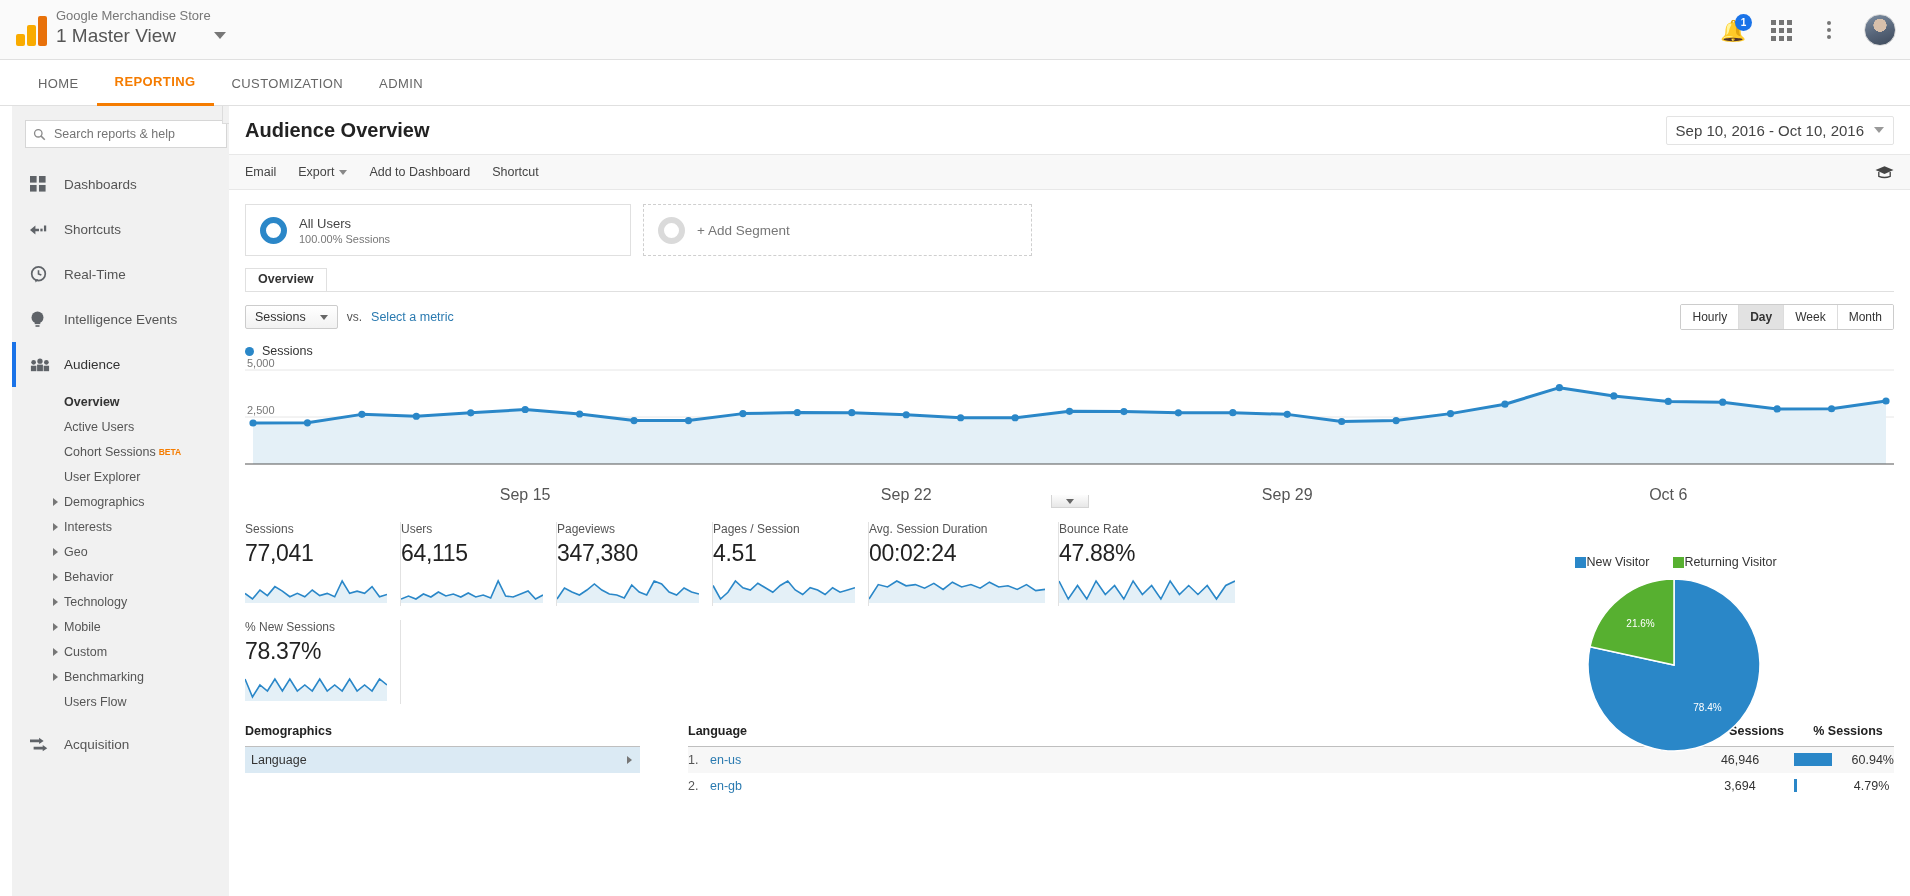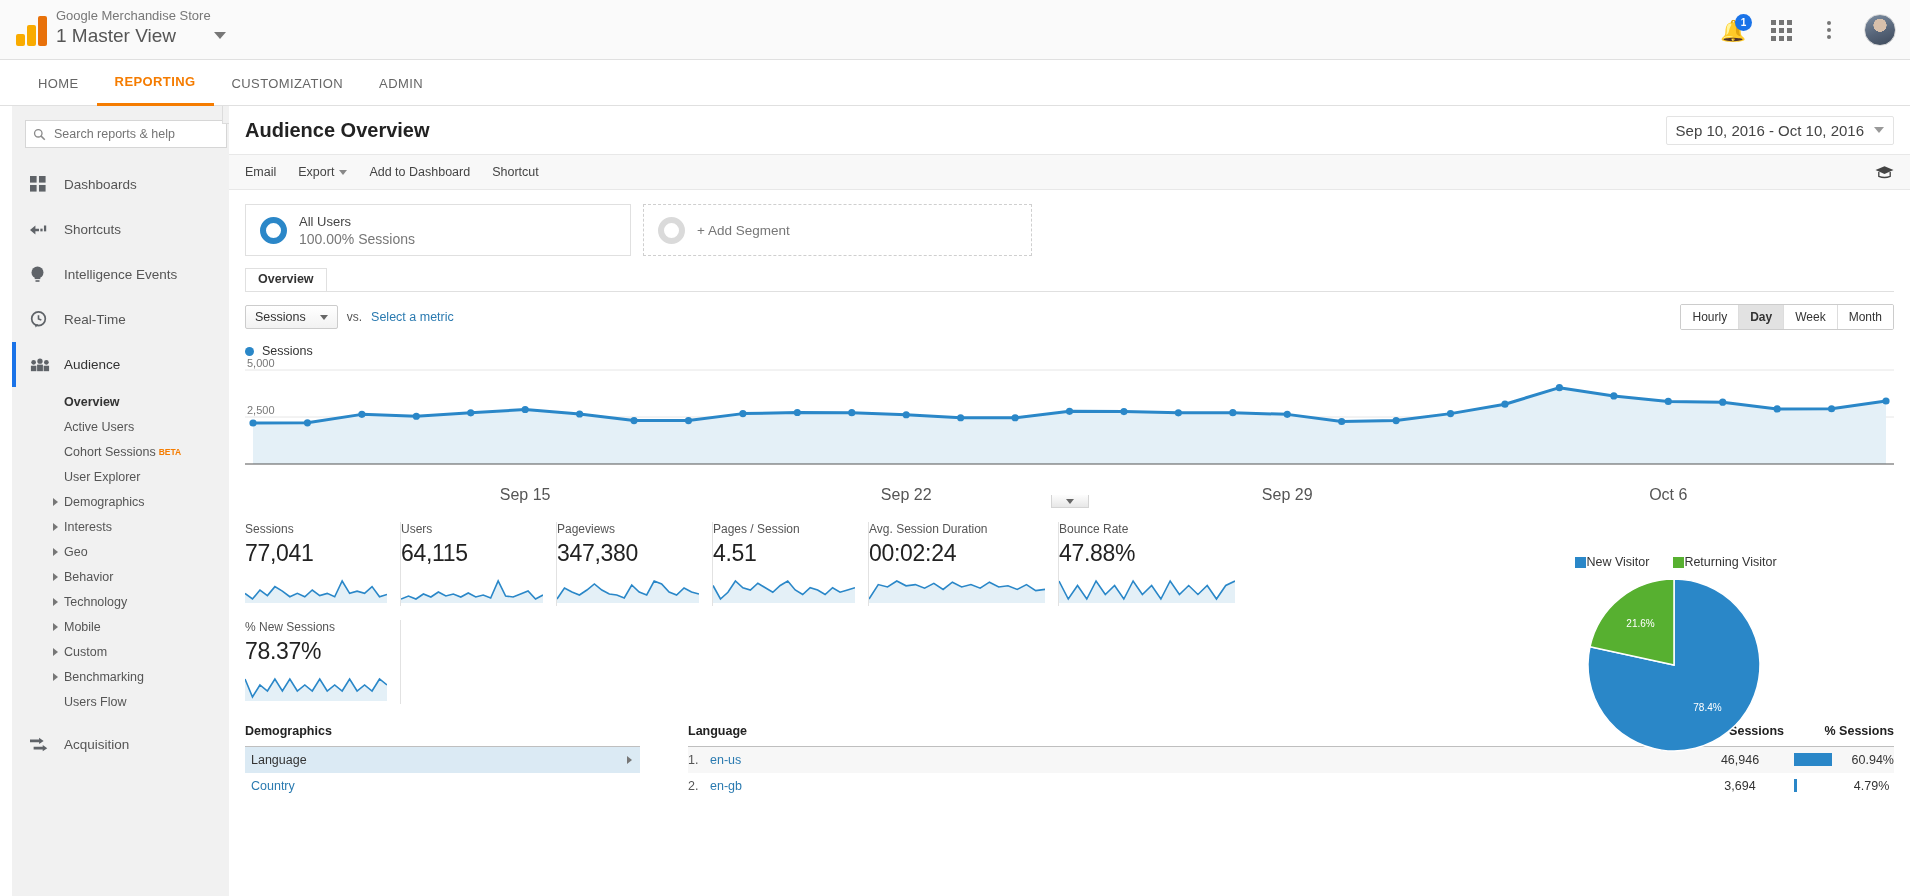--- a/index.html
+++ b/index.html
@@ -99,7 +99,7 @@
   .donut { width:27px; height:27px; border-radius:50%; border:6px solid #2b87c8; }
   .donut.grey { border-color:#dadada; }
   .seg-name { font-size:13px; color:#444; }
-  .seg-sub { font-size:14px; color:#777; margin-top:2px; }
+  .seg-sub { font-size:11px; color:#777; margin-top:2px; }
   .seg-add-label { font-size:13.5px; color:#777; }
 
   .tabsrow { margin:12px 16px 0 16px; border-bottom:1px solid #e0e0e0; height:24px; display:flex; }

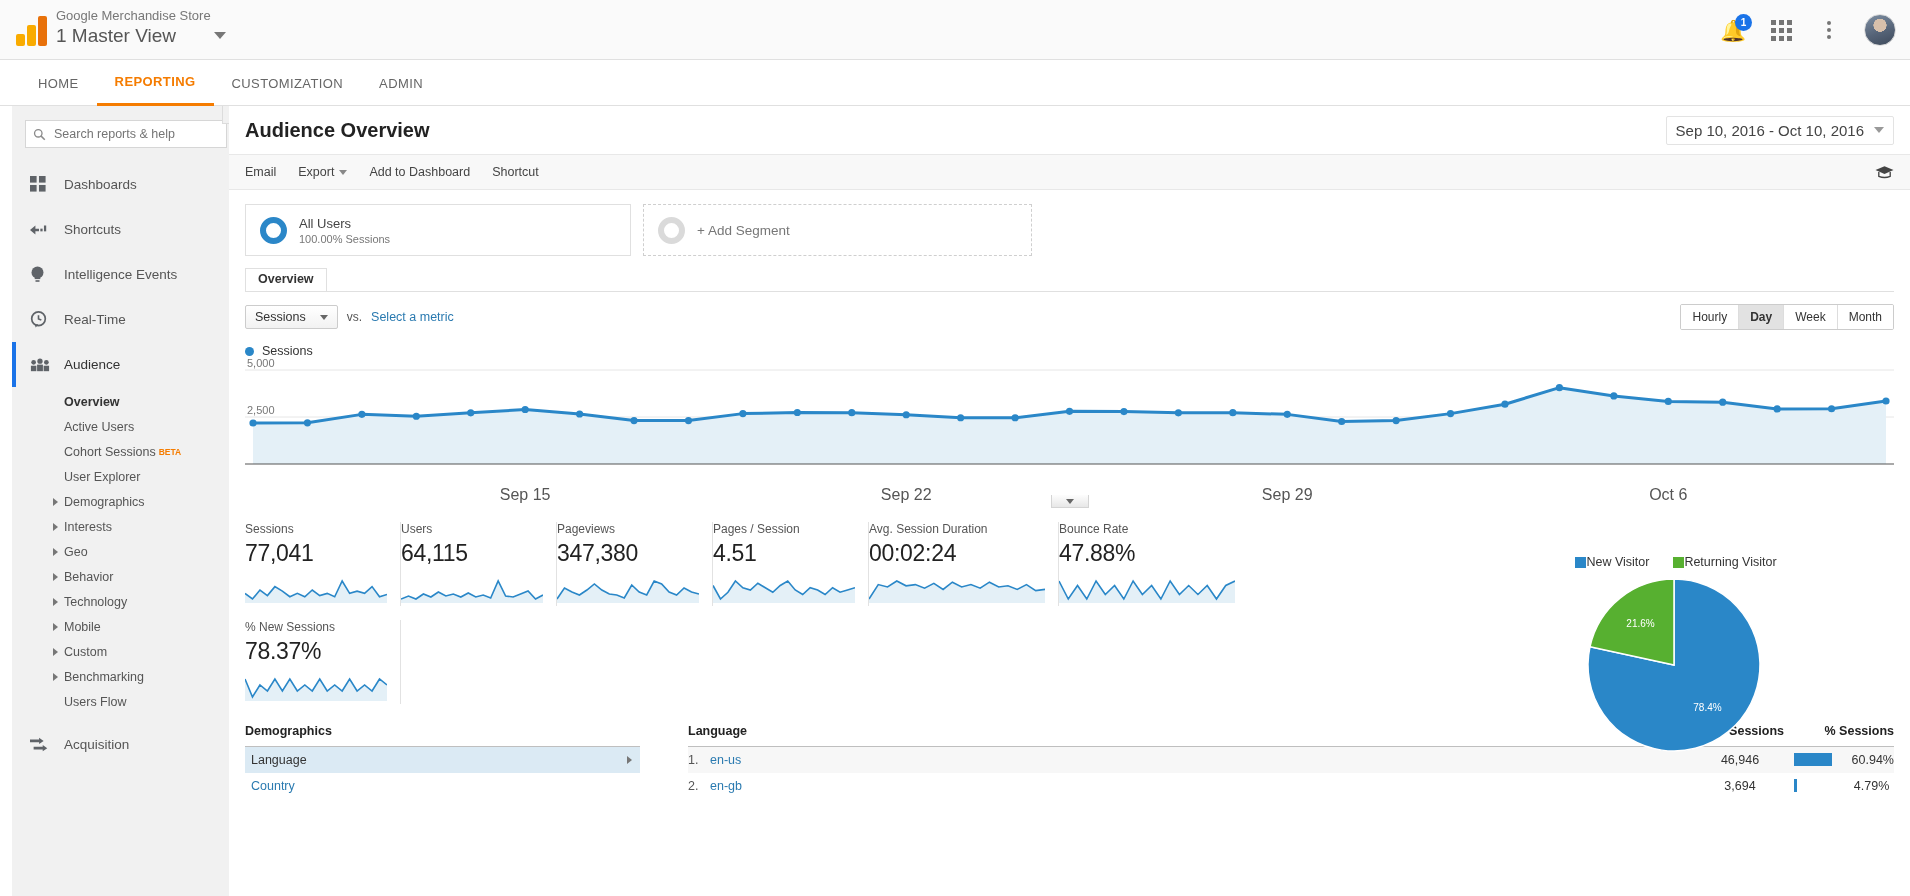--- a/index.html
+++ b/index.html
@@ -266,6 +266,16 @@
     </div>
     <div class="navrow">
       <span class="ico">
+        <svg width="17" height="17" viewBox="0 0 18 18">
+            <circle cx="9" cy="8.2" r="7.2" fill="none" stroke="#5f6368" stroke-width="1.8"></circle>
+            <polyline points="9,4.4 9,8.4 12,9.6" fill="none" stroke="#5f6368" stroke-width="1.7"></polyline>
+            <polygon points="5,14 9,14 6,17.5" fill="#5f6368"></polygon>
+          </svg>
+      </span>
+      <span class="lbl">Real-Time</span>
+    </div>
+    <div class="navrow">
+      <span class="ico">
         <svg width="15" height="18" viewBox="0 0 14 18">
             <circle cx="7" cy="6.5" r="6" fill="#5f6368"></circle>
             <rect x="4.2" y="11.5" width="5.6" height="1.6" fill="#5f6368"></rect>
@@ -273,16 +283,6 @@
           </svg>
       </span>
       <span class="lbl">Intelligence Events</span>
-    </div>
-    <div class="navrow">
-      <span class="ico">
-        <svg width="17" height="17" viewBox="0 0 18 18">
-            <circle cx="9" cy="8.2" r="7.2" fill="none" stroke="#5f6368" stroke-width="1.8"></circle>
-            <polyline points="9,4.4 9,8.4 12,9.6" fill="none" stroke="#5f6368" stroke-width="1.7"></polyline>
-            <polygon points="5,14 9,14 6,17.5" fill="#5f6368"></polygon>
-          </svg>
-      </span>
-      <span class="lbl">Real-Time</span>
     </div>
     <div class="navrow sel">
       <span class="ico">

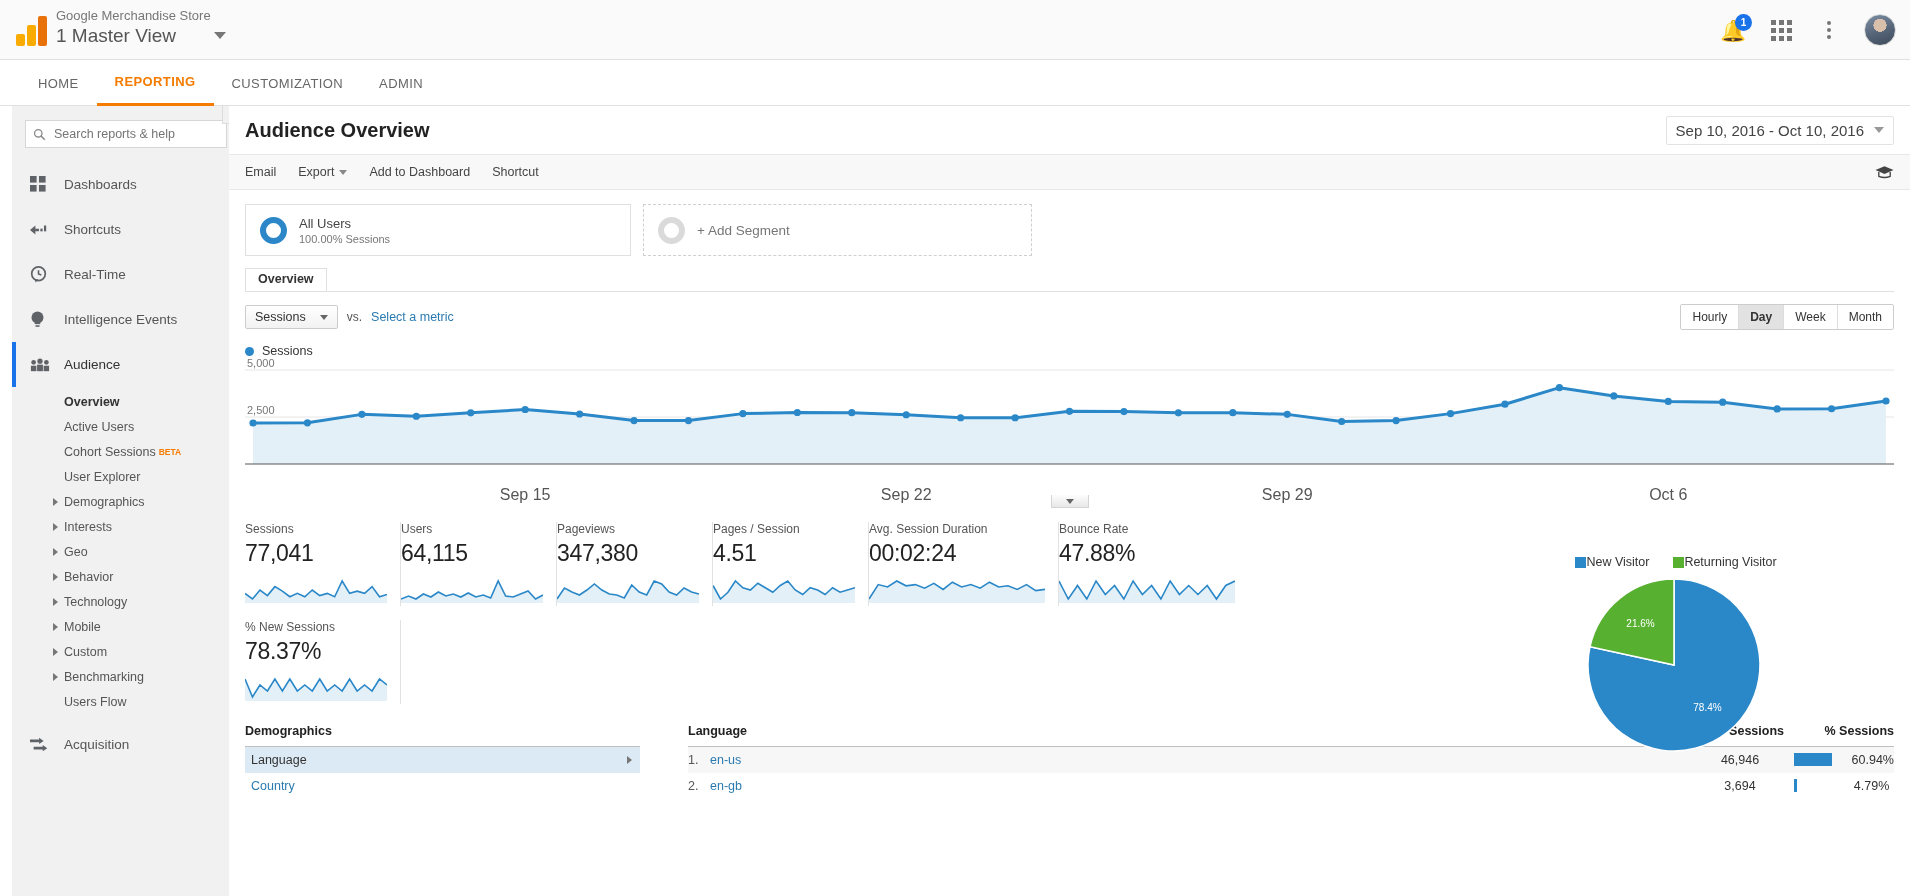--- a/index.html
+++ b/index.html
@@ -576,7 +576,7 @@
         <span>Language</span>
         <span style="display:flex">
           <span class="hd-s">Sessions</span>
-          <span class="hd-p" style="padding-left:18px;text-align:right">% Sessions</span>
+          <span class="hd-p" style="padding-left:18px;text-align:center">% Sessions</span>
         </span>
       </div>
       <div class="lrow alt">

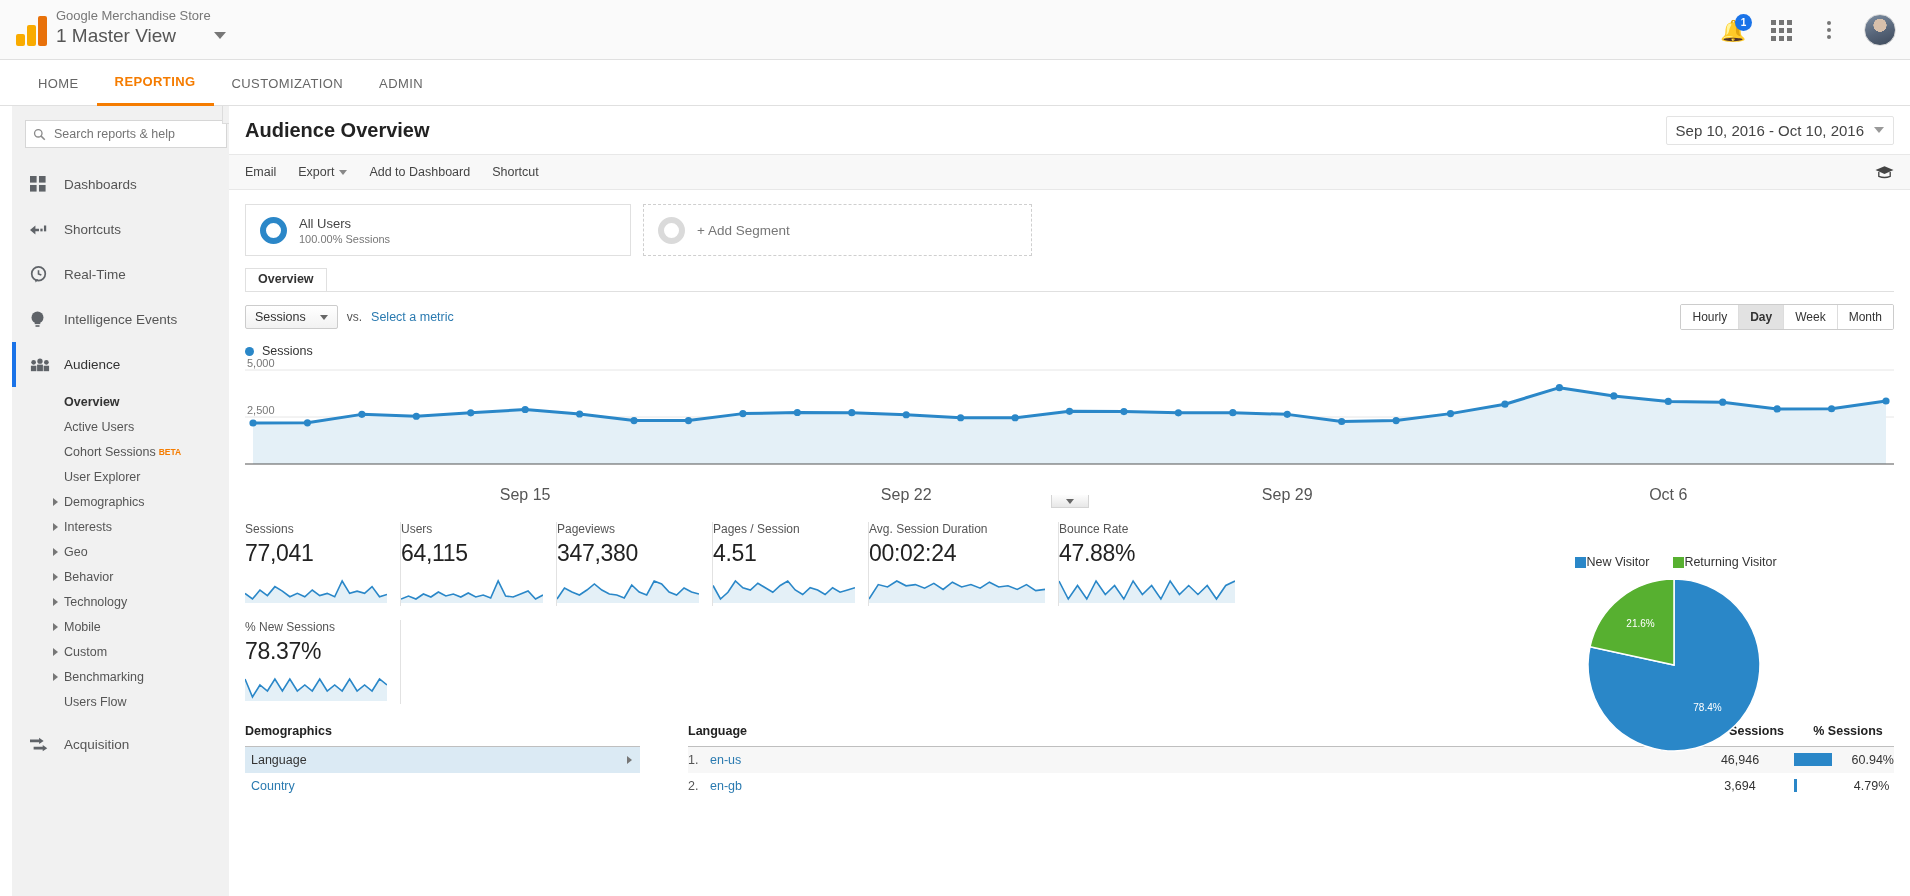--- a/index.html
+++ b/index.html
@@ -566,9 +566,6 @@
         <span>Language</span>
         <i class="tri"></i>
       </div>
-      <div class="demo-row">
-        <a>Country</a>
-      </div>
     </div>
 
     <div class="lang-col">

